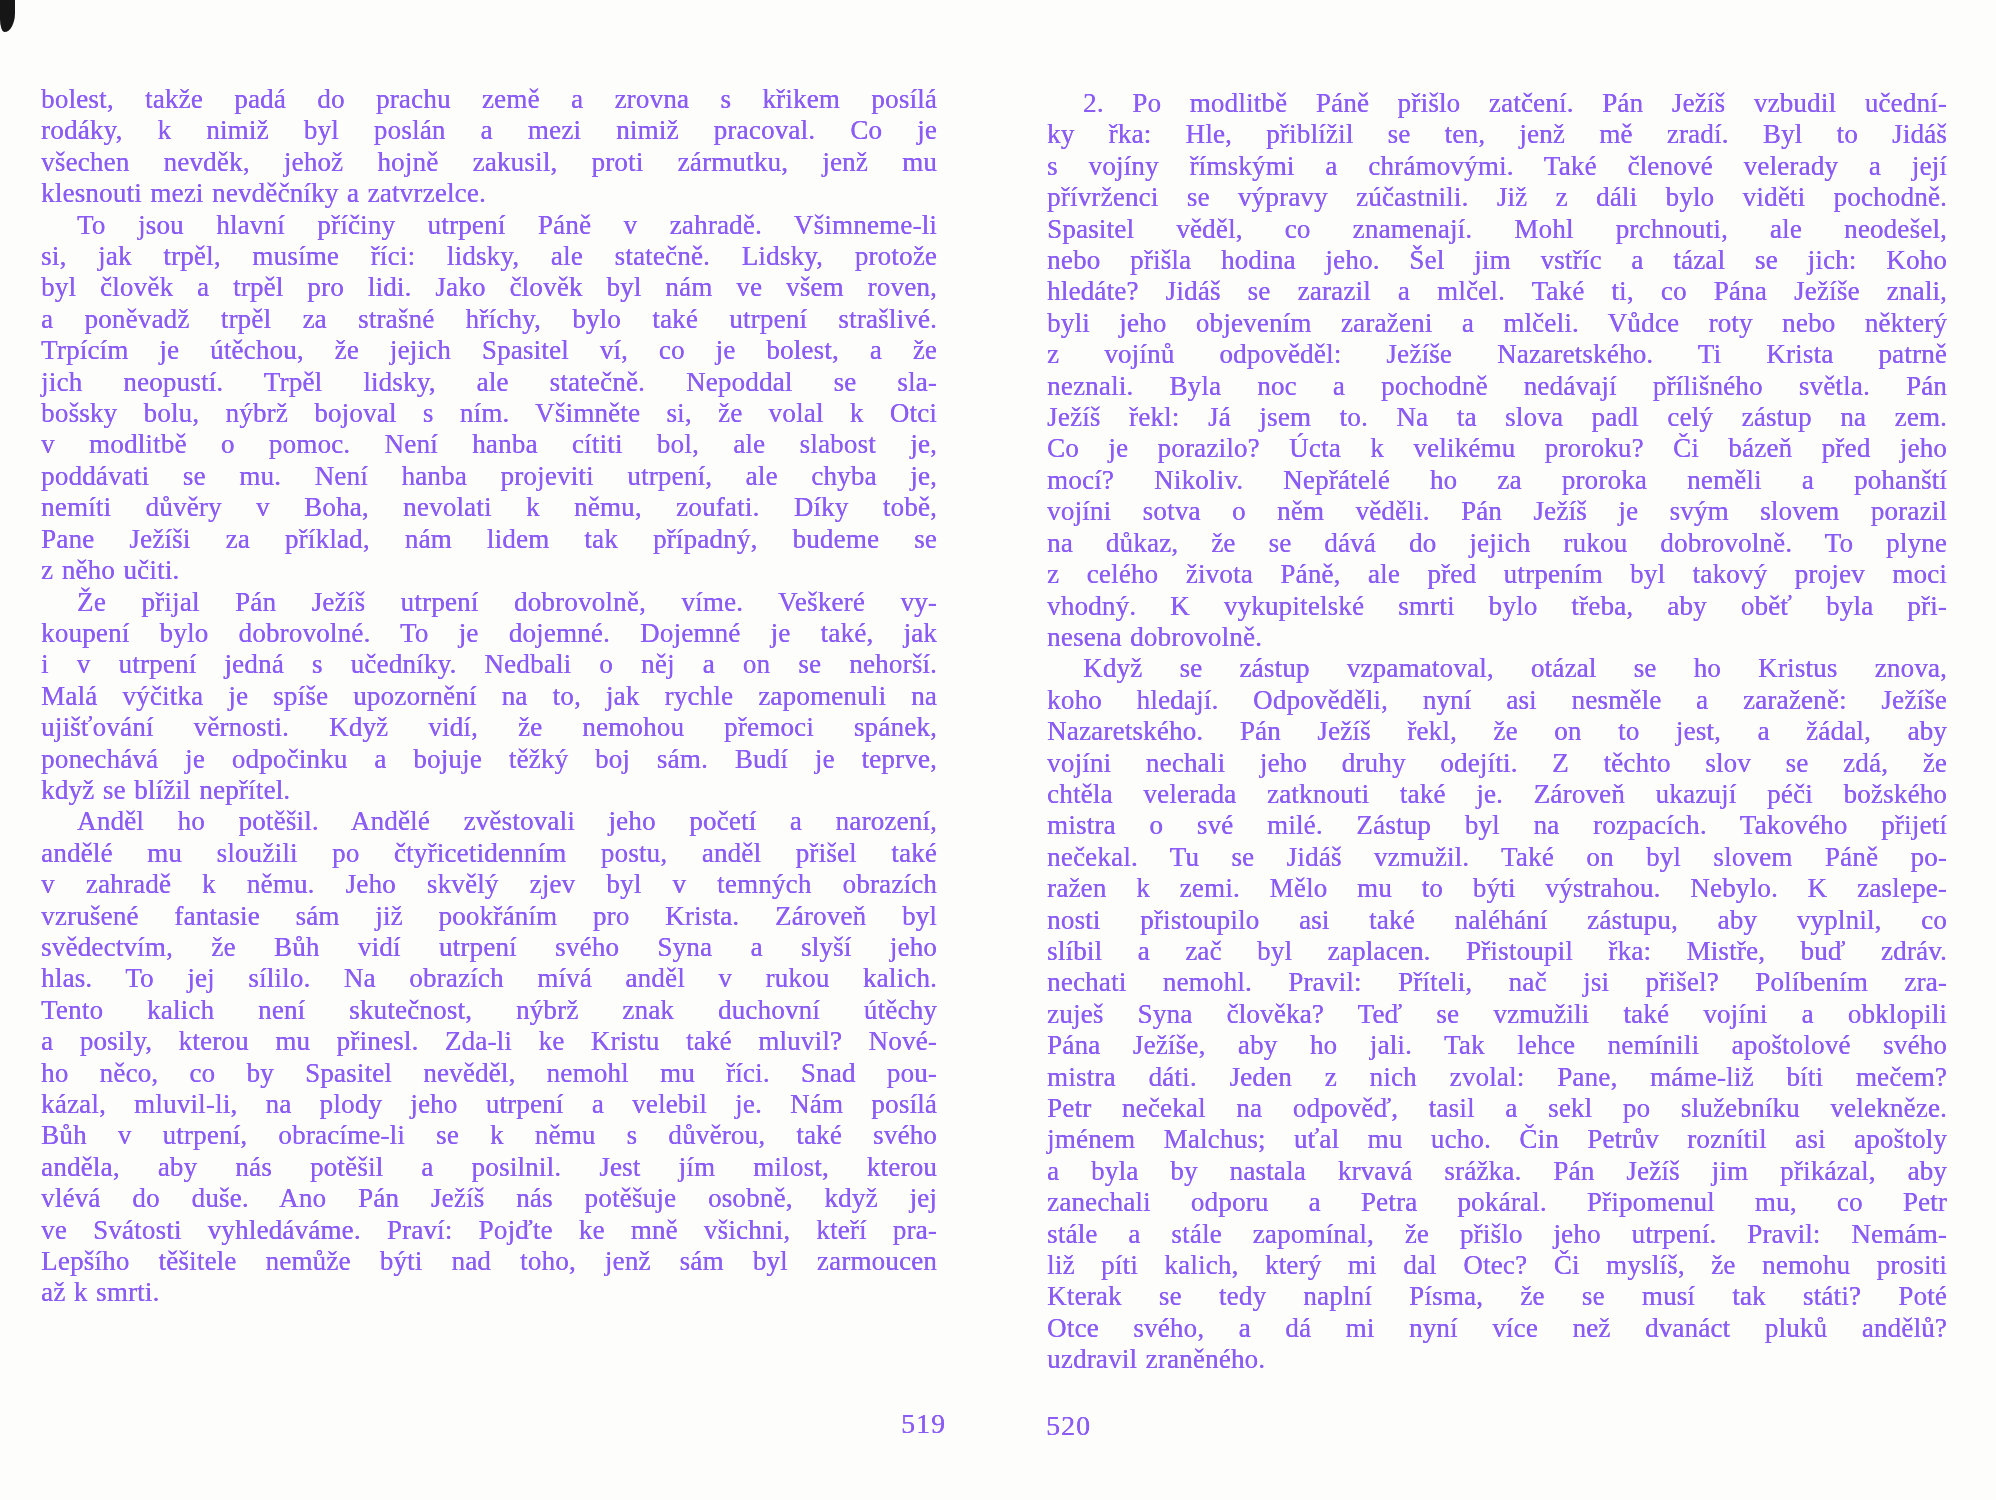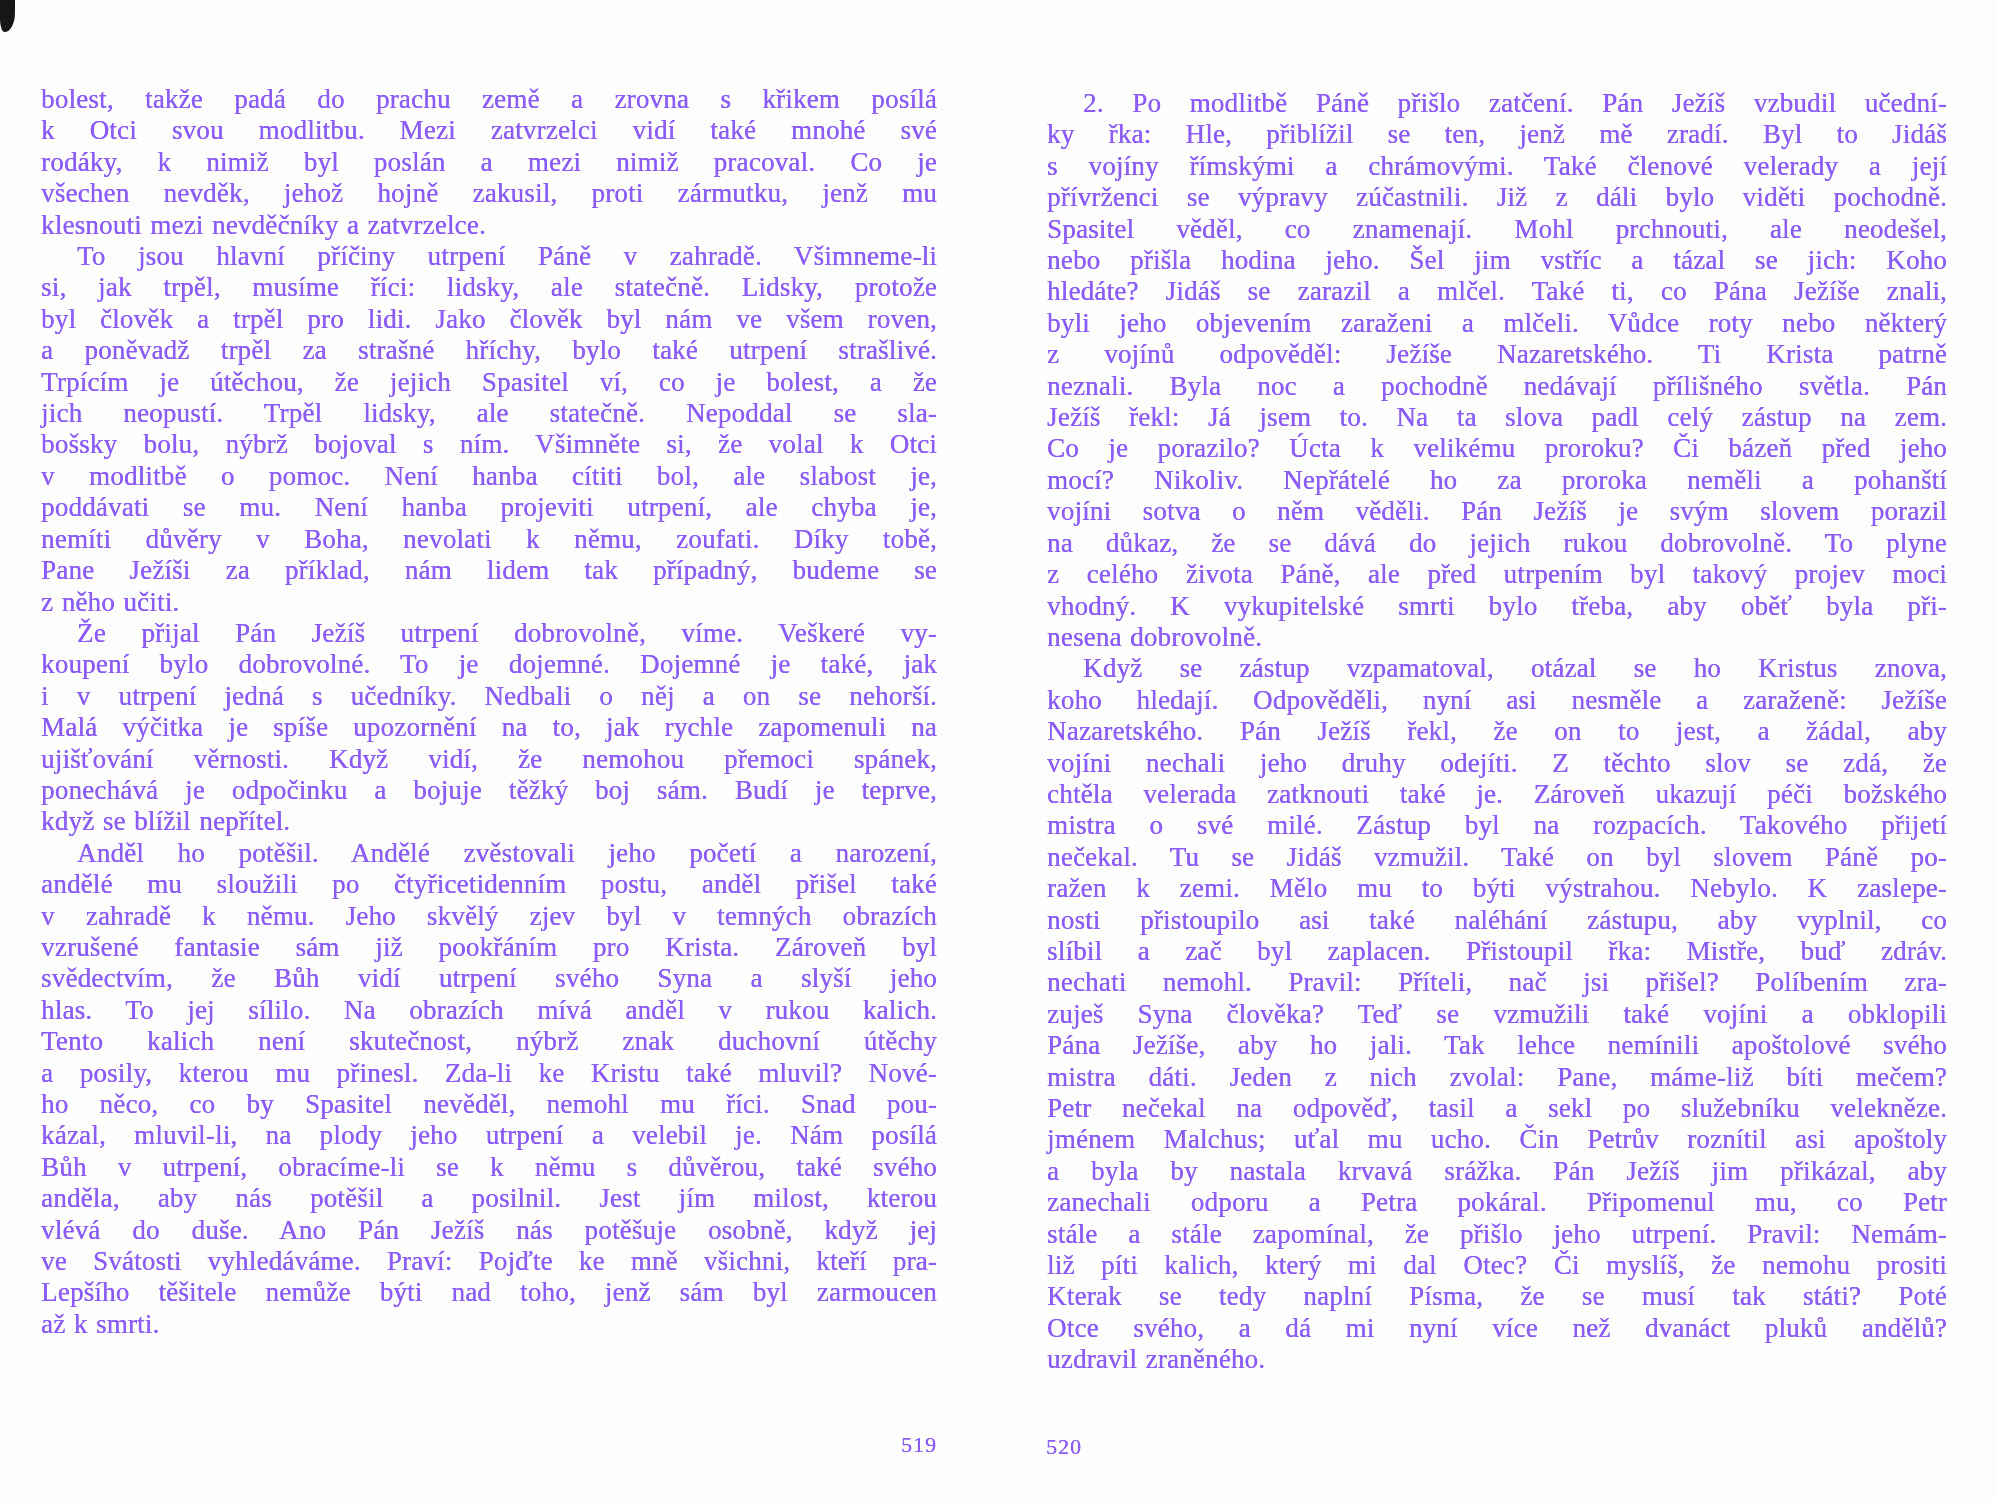--- a/index.html
+++ b/index.html
@@ -63,7 +63,6 @@
 
   <div class="column column-left">
       <div class="line">bolest, takže padá do prachu země a zrovna s křikem posílá</div>
-      <div class="line">k Otci svou modlitbu. Mezi zatvrzelci vidí také mnohé své</div>
       <div class="line">rodáky, k nimiž byl poslán a mezi nimiž pracoval. Co je</div>
       <div class="line">všechen nevděk, jehož hojně zakusil, proti zármutku, jenž mu</div>
       <div class="line pend">klesnouti mezi nevděčníky a zatvrzelce.</div>

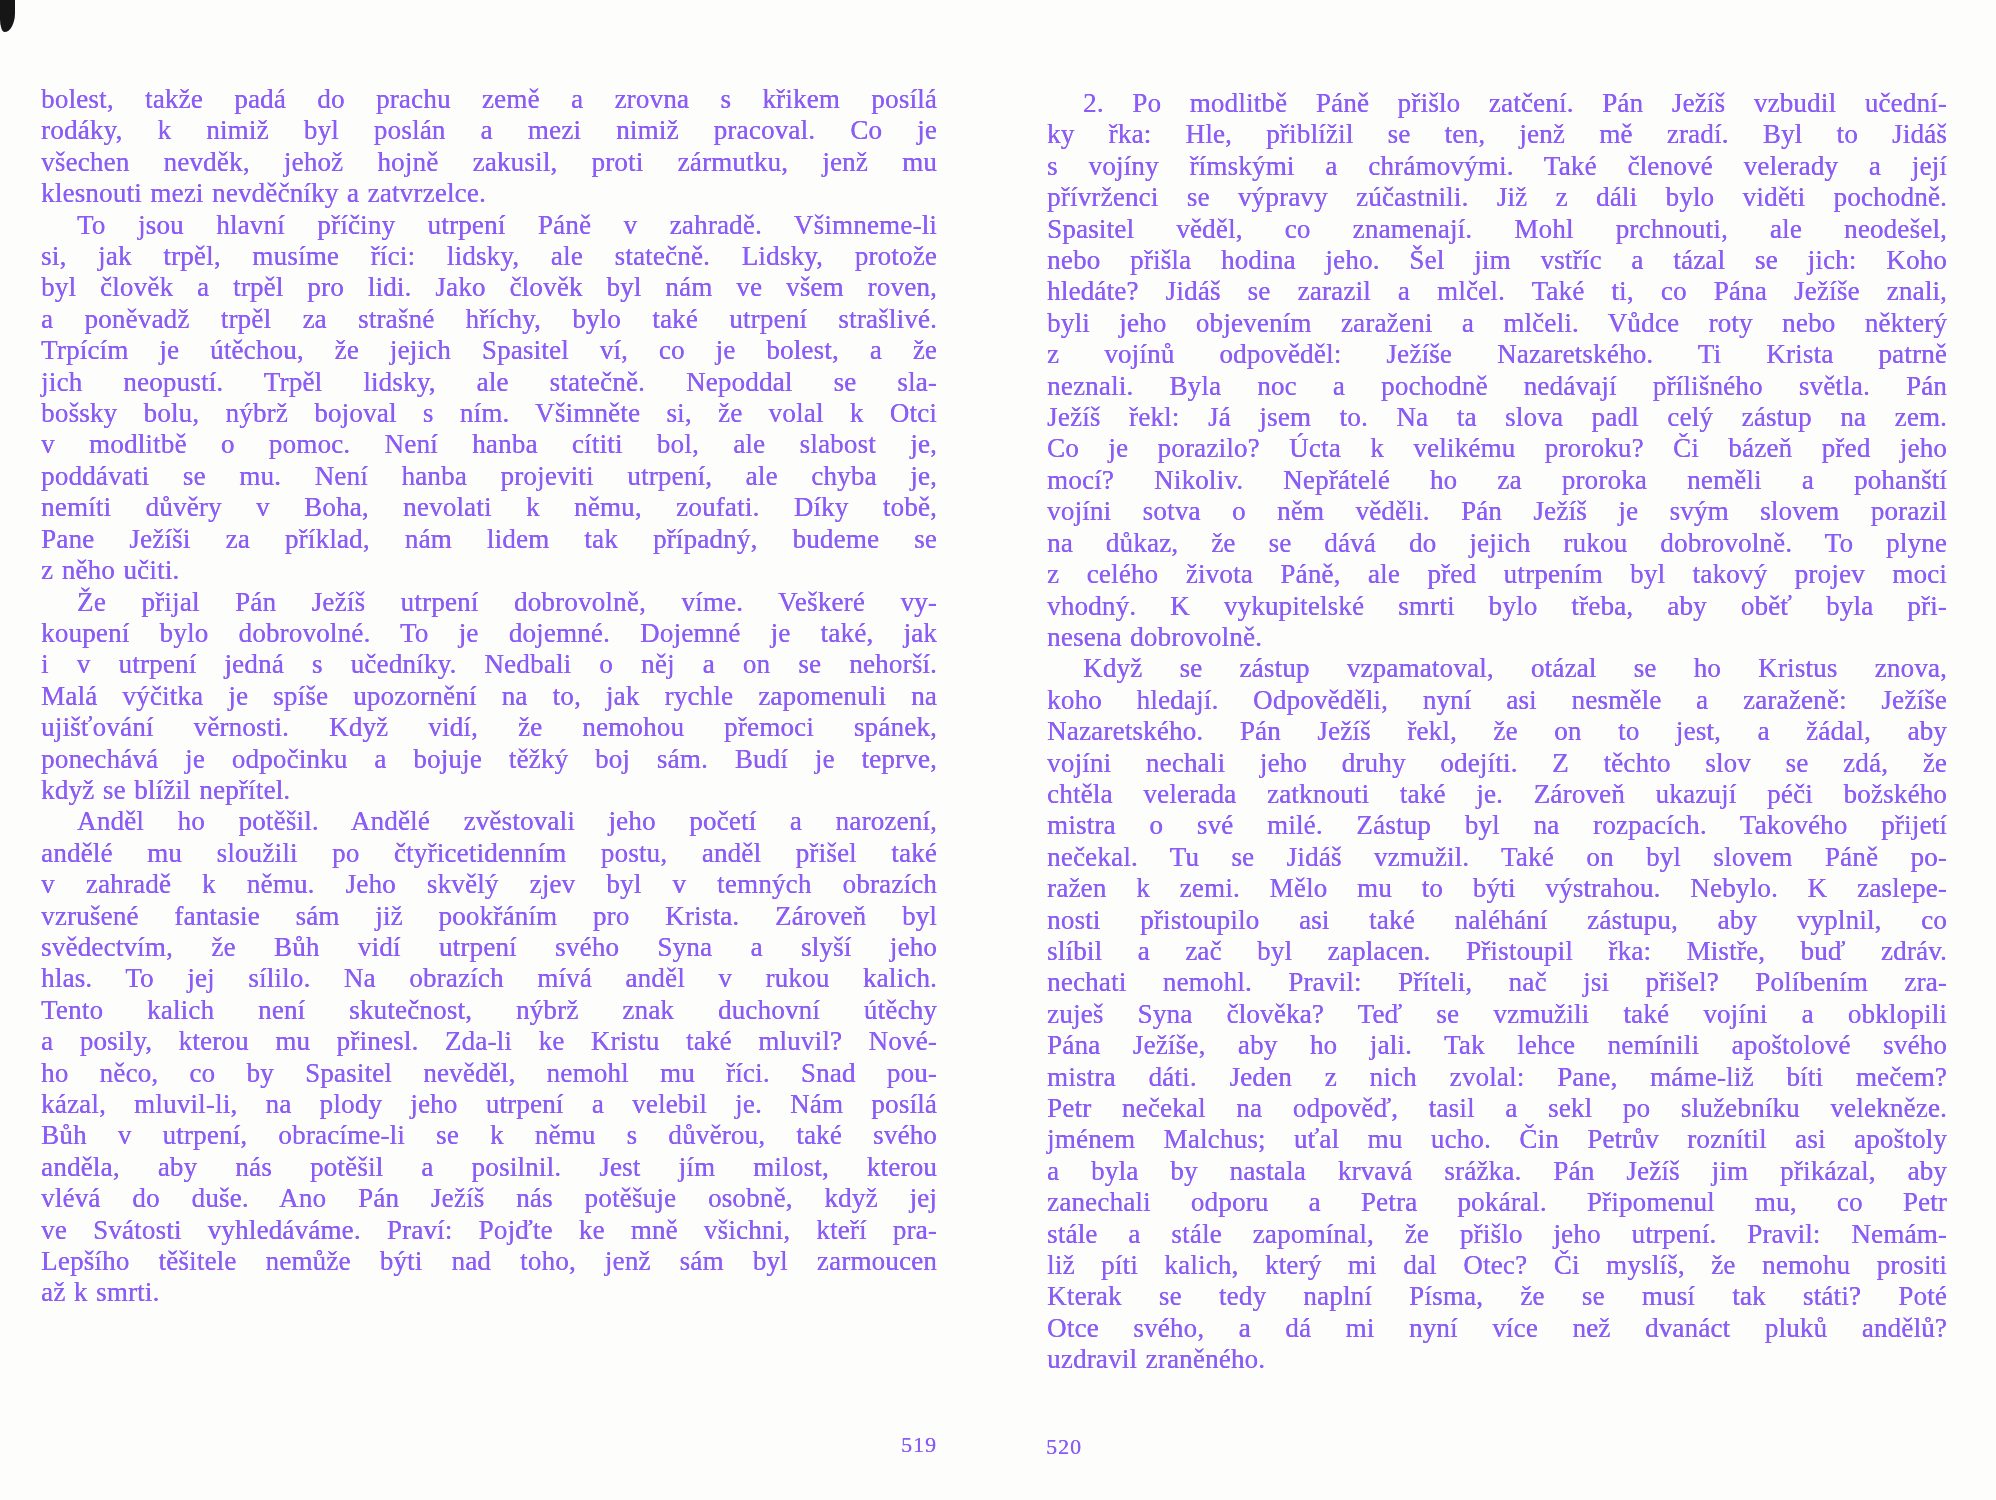--- a/index.html
+++ b/index.html
@@ -38,10 +38,9 @@
   .line.pend   { text-align-last: left; }
   .pagenum {
     position: absolute;
-    font-size: 22px;
+    font-size: 28px;
     letter-spacing: 1px;
     text-shadow: 0.3px 0 0 currentColor;
-    margin-top: 24px;
   }
   .pagenum-left  { left: 901px;  top: 1408px; }
   .pagenum-right { left: 1046px; top: 1410px; }

